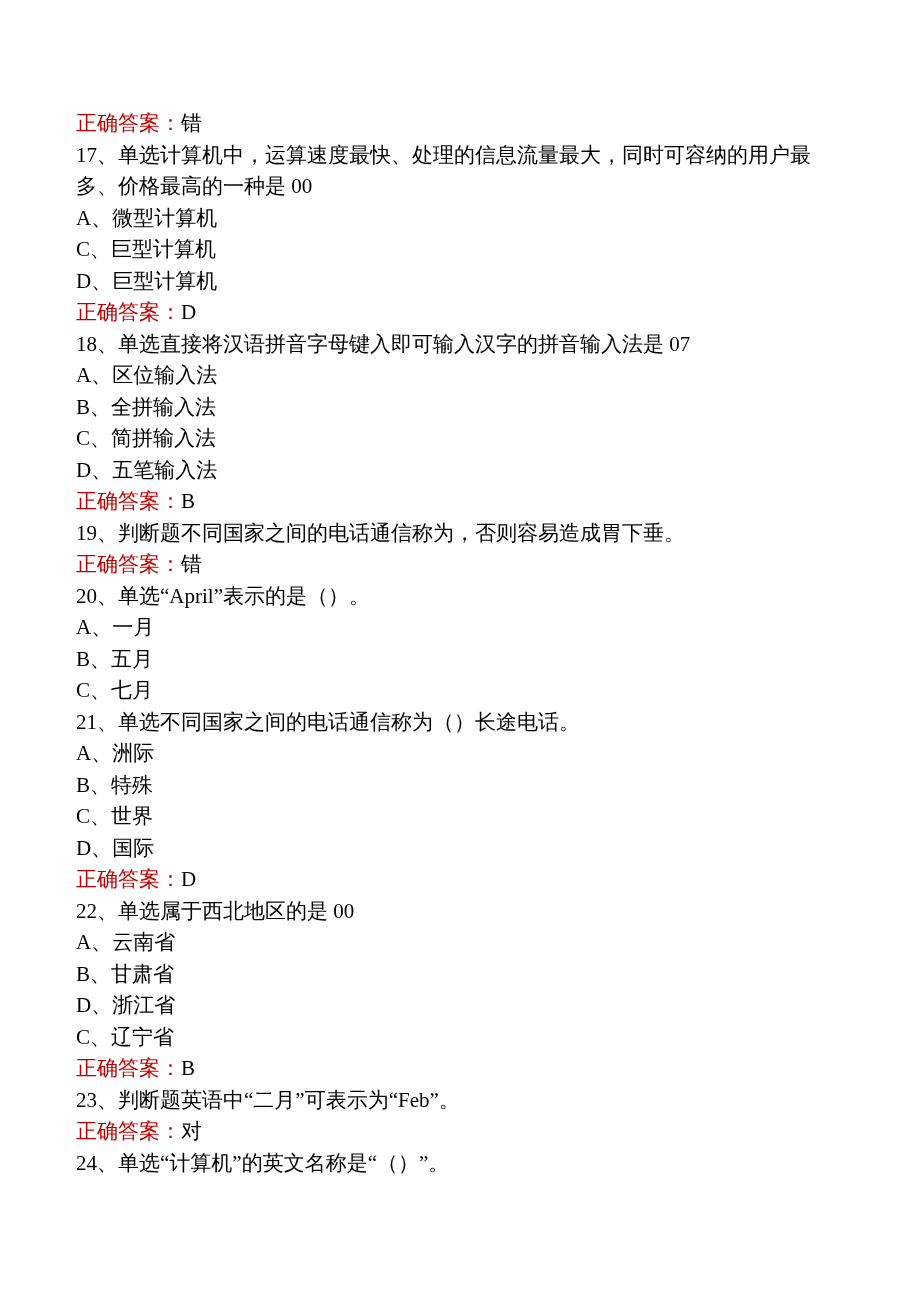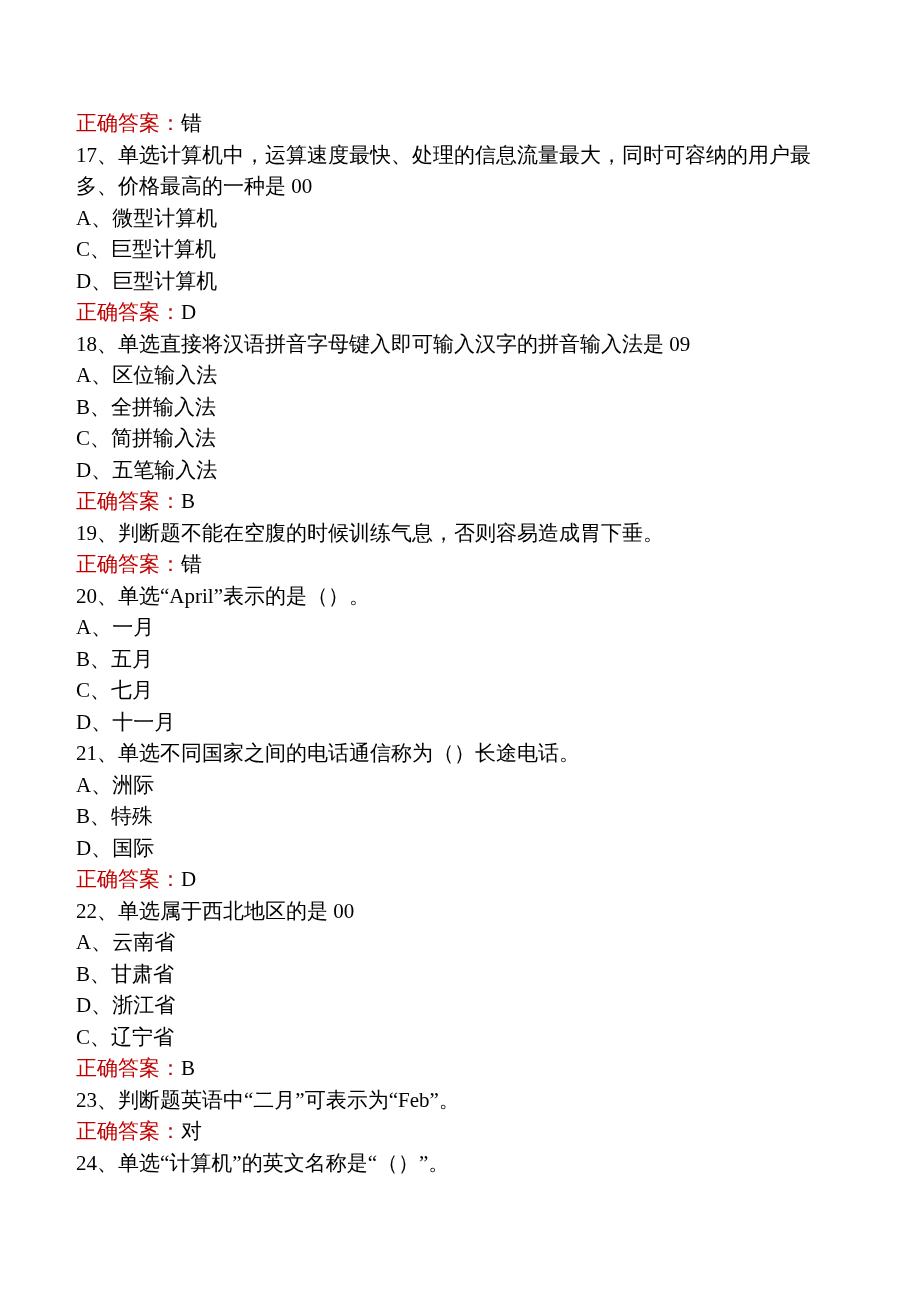--- a/index.html
+++ b/index.html
@@ -35,7 +35,7 @@
     <div class="line"><span>C</span><span>、</span><span>巨型计算机</span></div>
     <div class="line"><span>D</span><span>、</span><span>巨型计算机</span></div>
     <div class="line"><span class="answer-label">正确答案：</span><span>D</span></div>
-    <div class="line"><span>18</span><span>、</span><span>单选</span><span>直接将汉语拼音字母键入即可输入汉字的拼音输入法是 09</span></div>
+    <div class="line"><span>18</span><span>、</span><span>单选</span><span>直接将汉语拼音字母键入即可输入汉字的拼音输入法是 07</span></div>
     <div class="line"><span>A</span><span>、</span><span>区位输入法</span></div>
     <div class="line"><span>B</span><span>、</span><span>全拼输入法</span></div>
     <div class="line"><span>C</span><span>、</span><span>简拼输入法</span></div>

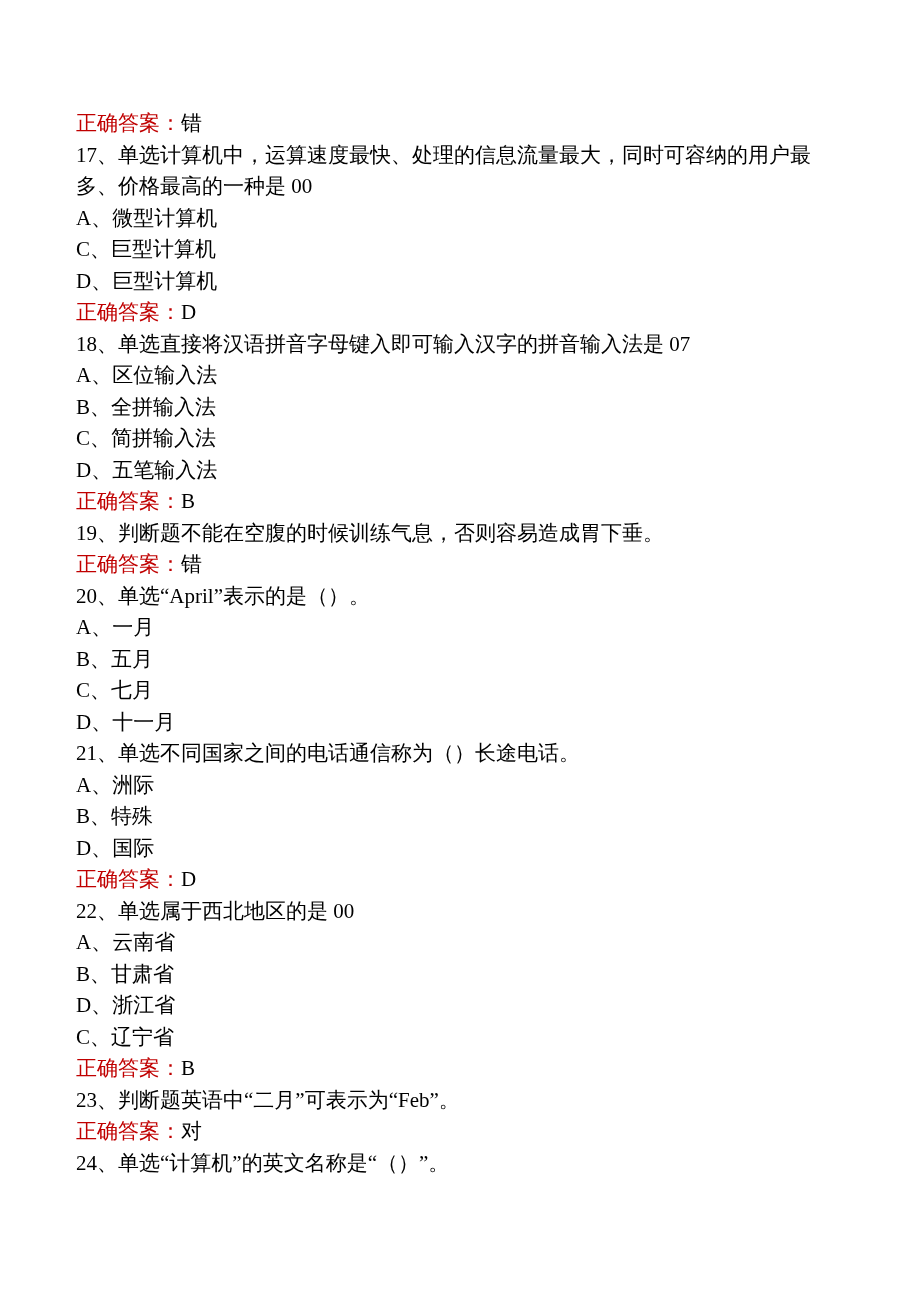--- a/index.html
+++ b/index.html
@@ -41,7 +41,7 @@
     <div class="line"><span>C</span><span>、</span><span>简拼输入法</span></div>
     <div class="line"><span>D</span><span>、</span><span>五笔输入法</span></div>
     <div class="line"><span class="answer-label">正确答案：</span><span>B</span></div>
-    <div class="line"><span>19</span><span>、</span><span>判断题</span><span>不能在空腹的时候训练气息，否则容易造成胃下垂。</span></div>
+    <div class="line"><span>19</span><span>、</span><span>判断题</span><span>不同国家之间的电话通信称为，否则容易造成胃下垂。</span></div>
     <div class="line"><span class="answer-label">正确答案：</span><span>错</span></div>
     <div class="line"><span>20</span><span>、</span><span>单选</span><span>“April”表示的是（）。</span></div>
     <div class="line"><span>A</span><span>、</span><span>一月</span></div>

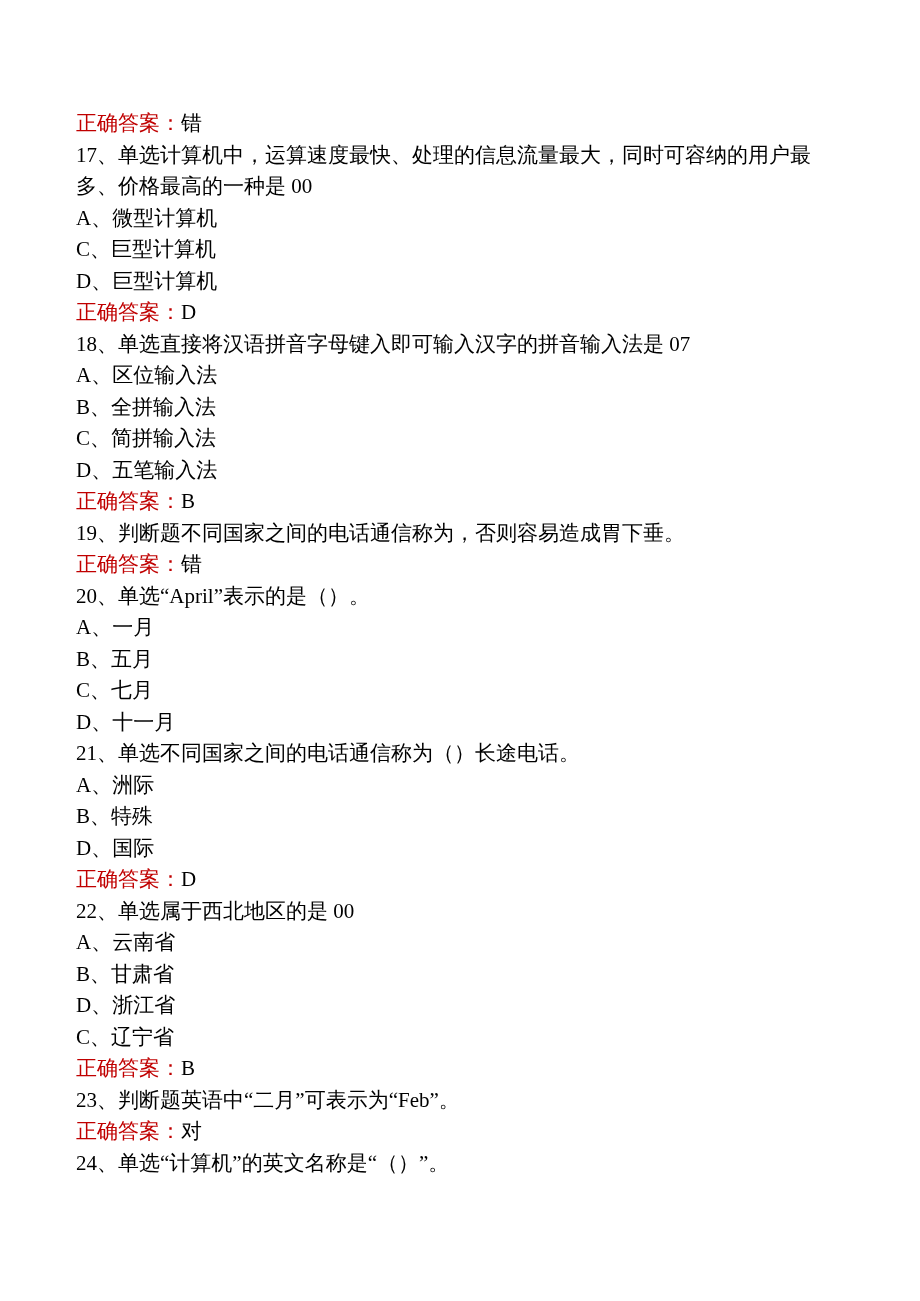--- a/index.html
+++ b/index.html
@@ -47,7 +47,6 @@
     <div class="line"><span>A</span><span>、</span><span>一月</span></div>
     <div class="line"><span>B</span><span>、</span><span>五月</span></div>
     <div class="line"><span>C</span><span>、</span><span>七月</span></div>
-    <div class="line"><span>D</span><span>、</span><span>十一月</span></div>
     <div class="line"><span>21</span><span>、</span><span>单选</span><span>不同国家之间的电话通信称为（）长途电话。</span></div>
     <div class="line"><span>A</span><span>、</span><span>洲际</span></div>
     <div class="line"><span>B</span><span>、</span><span>特殊</span></div>

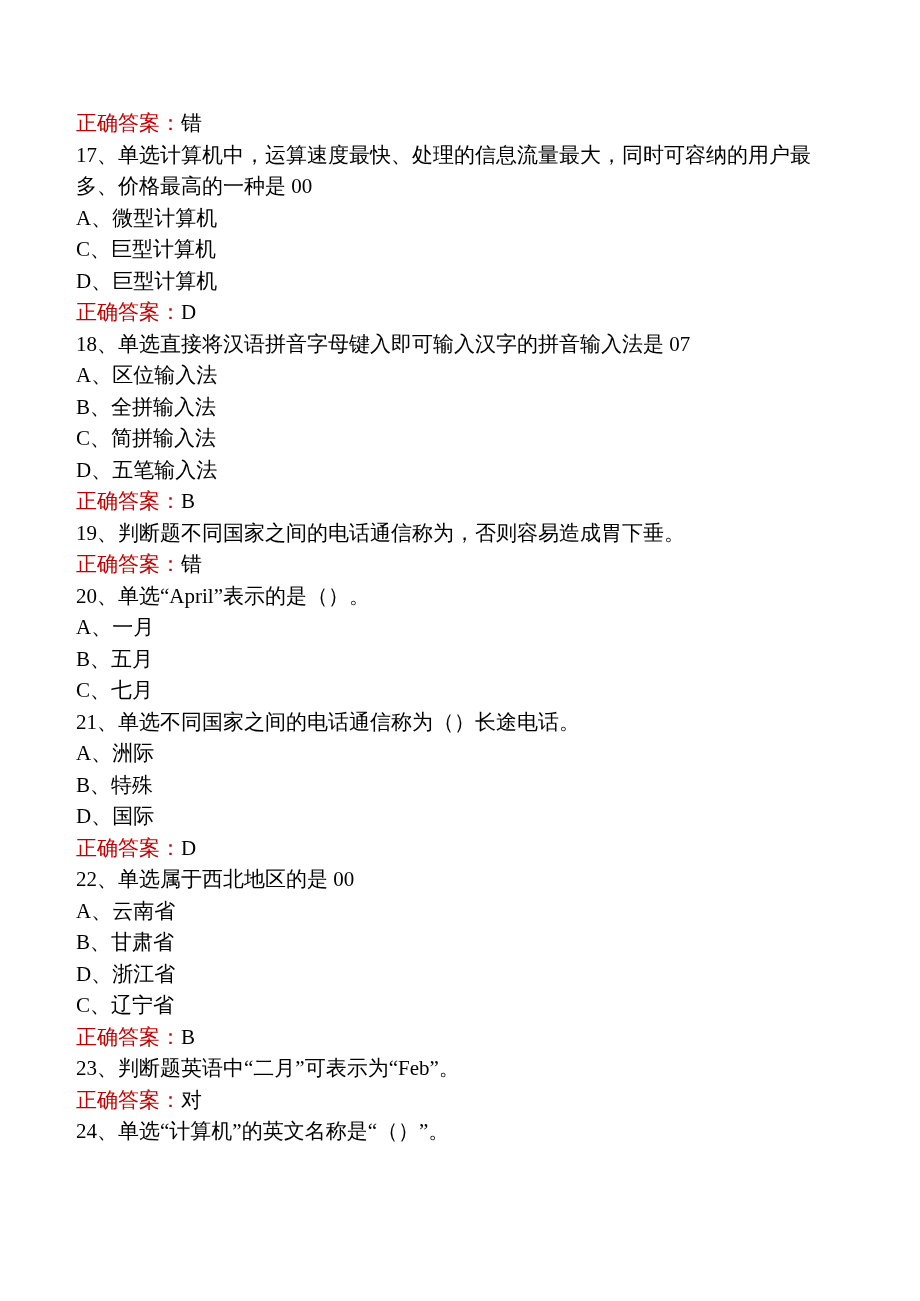--- a/index.html
+++ b/index.html
@@ -50,6 +50,7 @@
     <div class="line"><span>21</span><span>、</span><span>单选</span><span>不同国家之间的电话通信称为（）长途电话。</span></div>
     <div class="line"><span>A</span><span>、</span><span>洲际</span></div>
     <div class="line"><span>B</span><span>、</span><span>特殊</span></div>
+    <div class="line"><span>C</span><span>、</span><span>世界</span></div>
     <div class="line"><span>D</span><span>、</span><span>国际</span></div>
     <div class="line"><span class="answer-label">正确答案：</span><span>D</span></div>
     <div class="line"><span>22</span><span>、</span><span>单选</span><span>属于西北地区的是 00</span></div>

